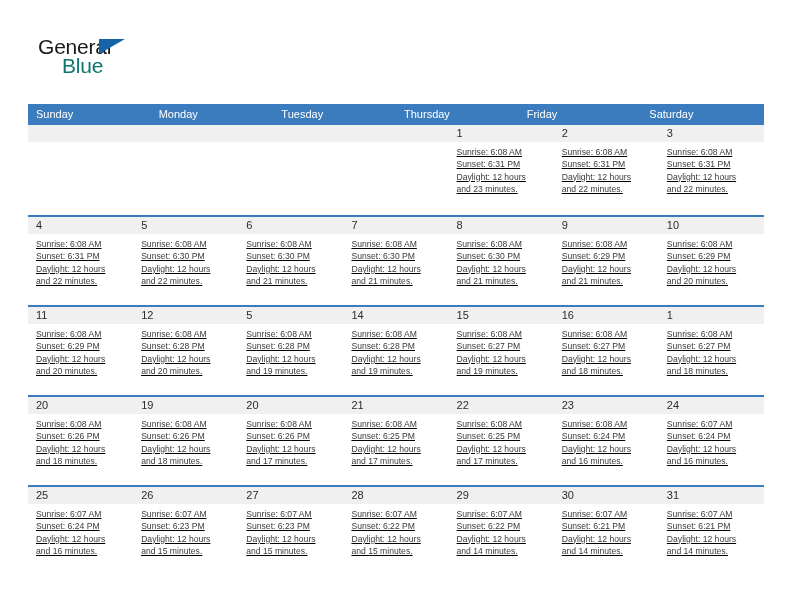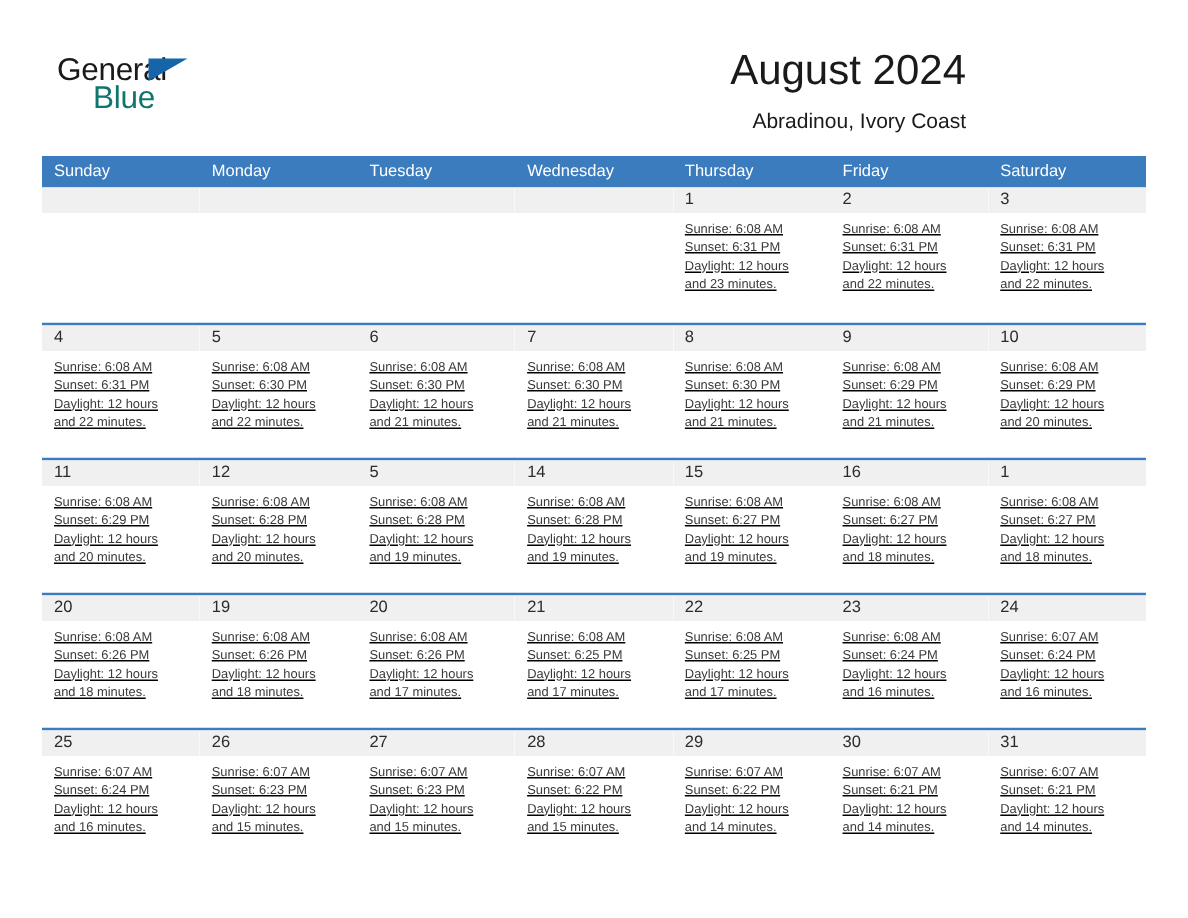--- a/index.html
+++ b/index.html
@@ -165,10 +165,6 @@
       <span class="brand-blue">Blue</span>
     </div>
 
-    <div class="title-block">
-      <h1 class="cal-title">August 2024</h1>
-      <p class="cal-subtitle">Abradinou, Ivory Coast</p>
-    </div>
 
   </div>
 

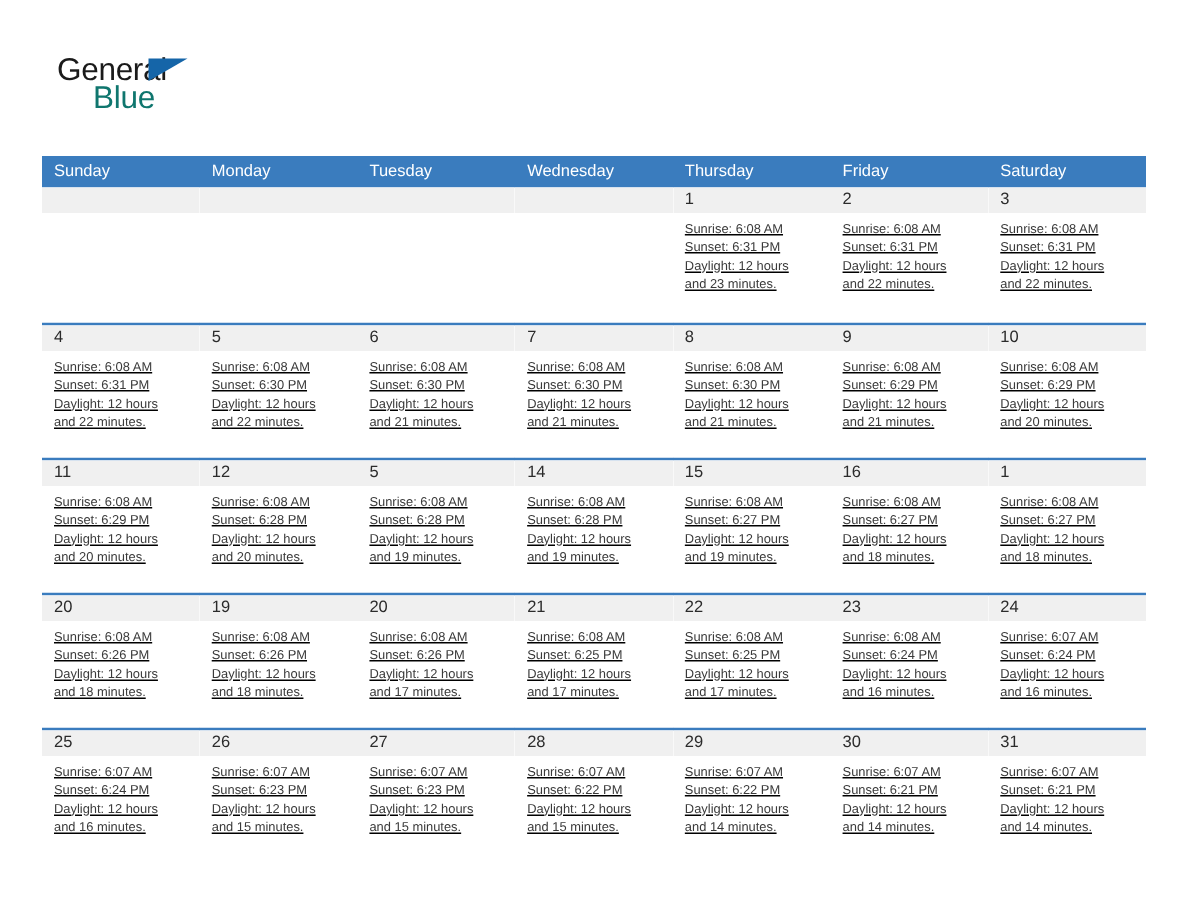--- a/index.html
+++ b/index.html
@@ -173,7 +173,6 @@
         <div class="weekday">Sunday</div>
         <div class="weekday">Monday</div>
         <div class="weekday">Tuesday</div>
-        <div class="weekday">Wednesday</div>
         <div class="weekday">Thursday</div>
         <div class="weekday">Friday</div>
         <div class="weekday">Saturday</div>

